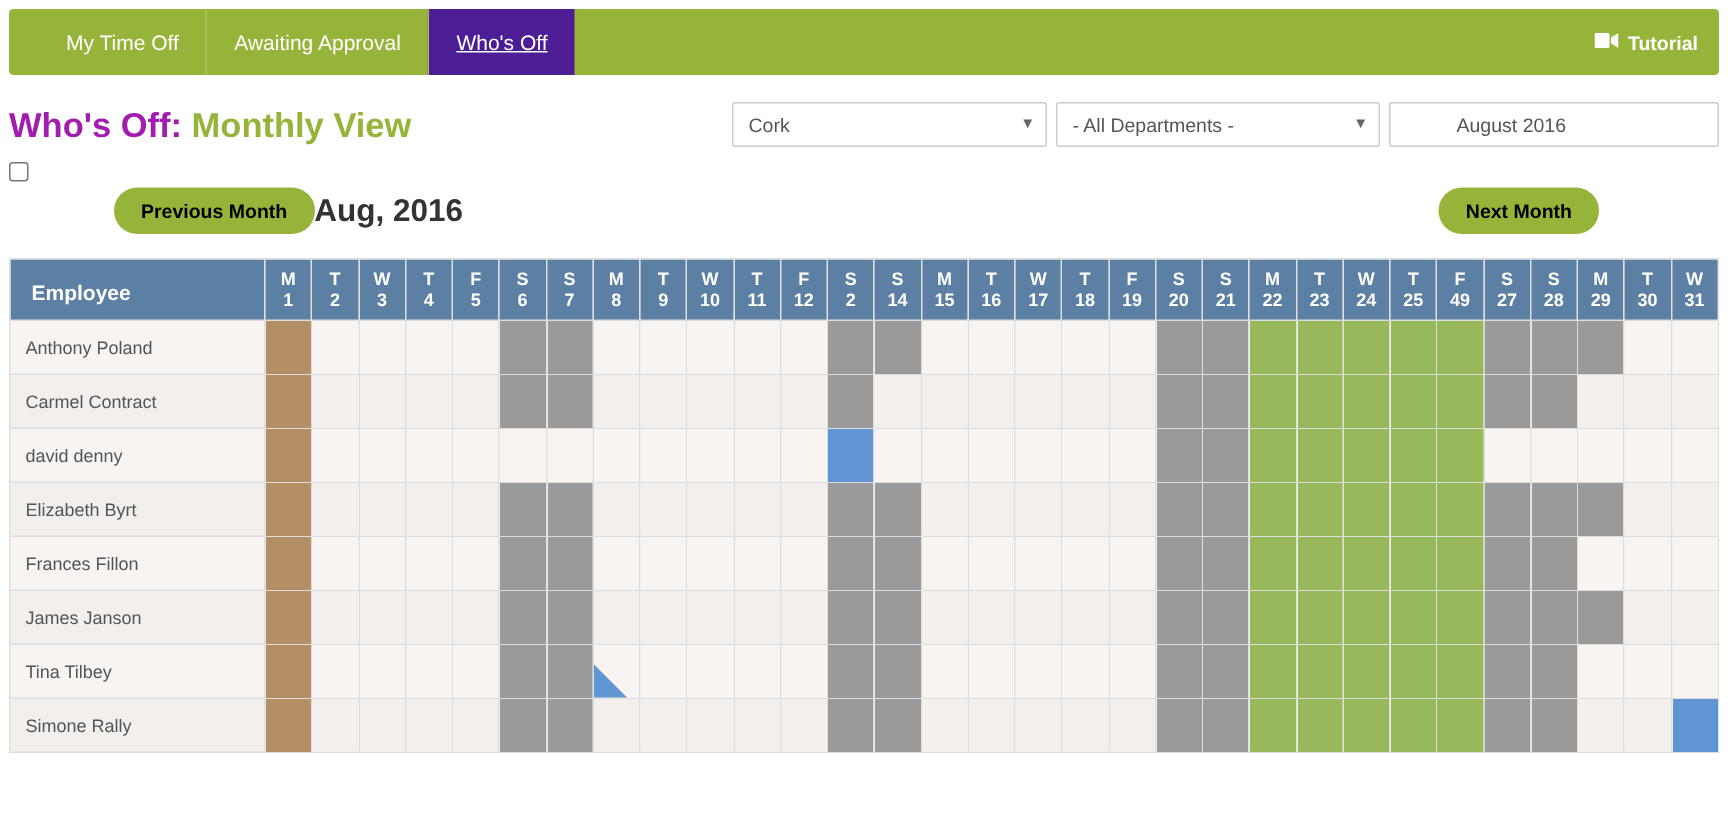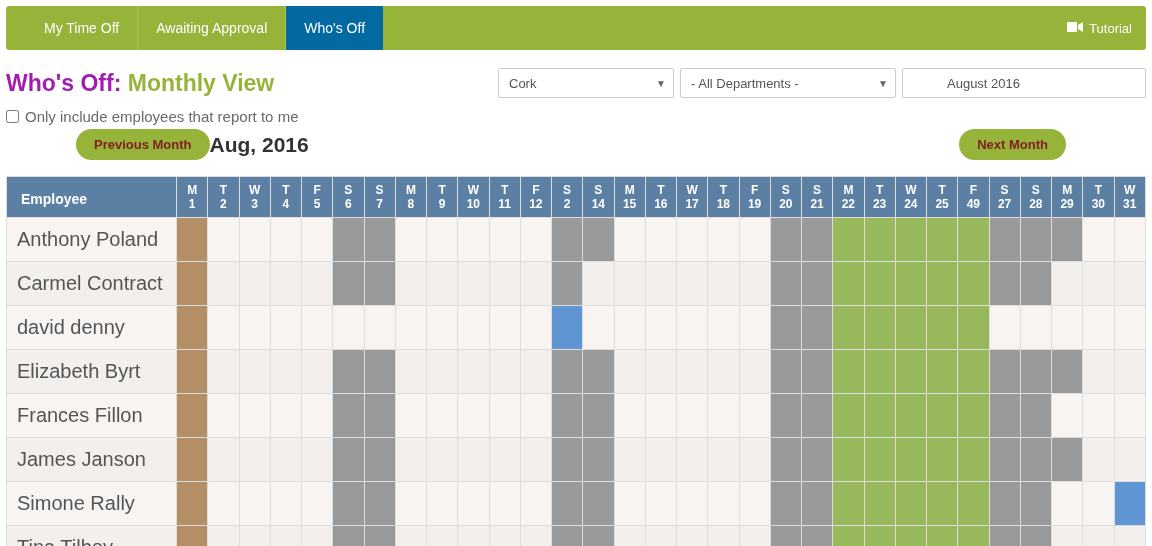--- a/index.html
+++ b/index.html
@@ -7,7 +7,7 @@
     .topbar { background: #97b43a; display: flex; align-items: stretch; height: 44px; border-radius: 3px; overflow: hidden; padding-left: 20px; }
     .tab { display: flex; align-items: center; padding: 0 18px; color: #fff; font-size: 14px; cursor: pointer; border-left: 1px solid #a9c25a; }
     .tab:first-child { border-left: none; }
-    .tab.active { background: #0369a1; }
+    .tab.active { background: #4c1d95; text-decoration: underline; }
     .spacer { flex: 1; }
     .tutorial { display: flex; align-items: center; padding: 0 14px; color: #fff; font-weight: normal; cursor: pointer; }
     .tutorial .icon { margin-right: 6px; font-size: 14px; }

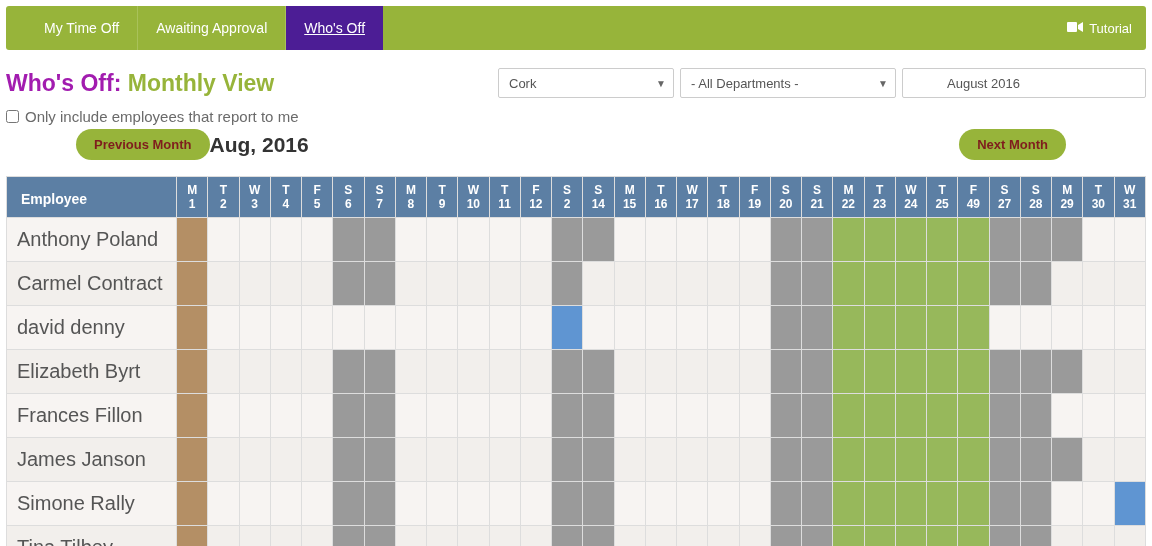--- a/index.html
+++ b/index.html
@@ -9,7 +9,7 @@
     .tab:first-child { border-left: none; }
     .tab.active { background: #4c1d95; text-decoration: underline; }
     .spacer { flex: 1; }
-    .tutorial { display: flex; align-items: center; padding: 0 14px; color: #fff; font-weight: normal; cursor: pointer; }
+    .tutorial { display: flex; align-items: center; padding: 0 14px; color: #fff; font-weight: bold; cursor: pointer; }
     .tutorial .icon { margin-right: 6px; font-size: 14px; }
     .heading-row { display: flex; align-items: center; margin-top: 18px; gap: 10px; }
     .heading-row h1 { font-size: 23px; font-weight: bold; }

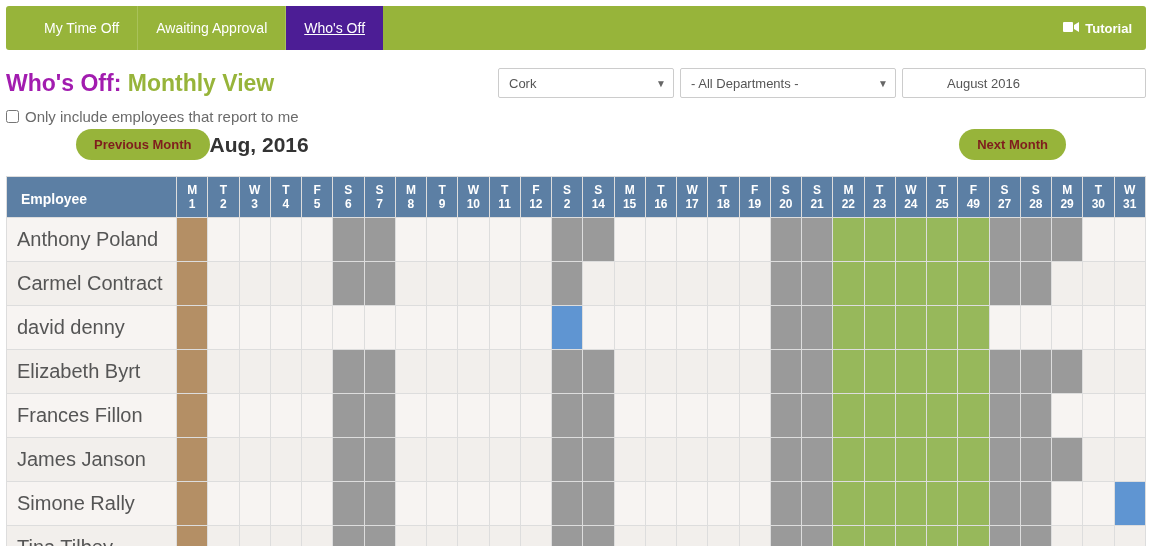--- a/index.html
+++ b/index.html
@@ -68,7 +68,7 @@
   </h1>
   <div class="filters">
     <div class="sel">
-      <select style="width:176px">
+      <select style="width:210px">
         <option>Cork</option>
       </select>
       <span class="caret">▼</span>

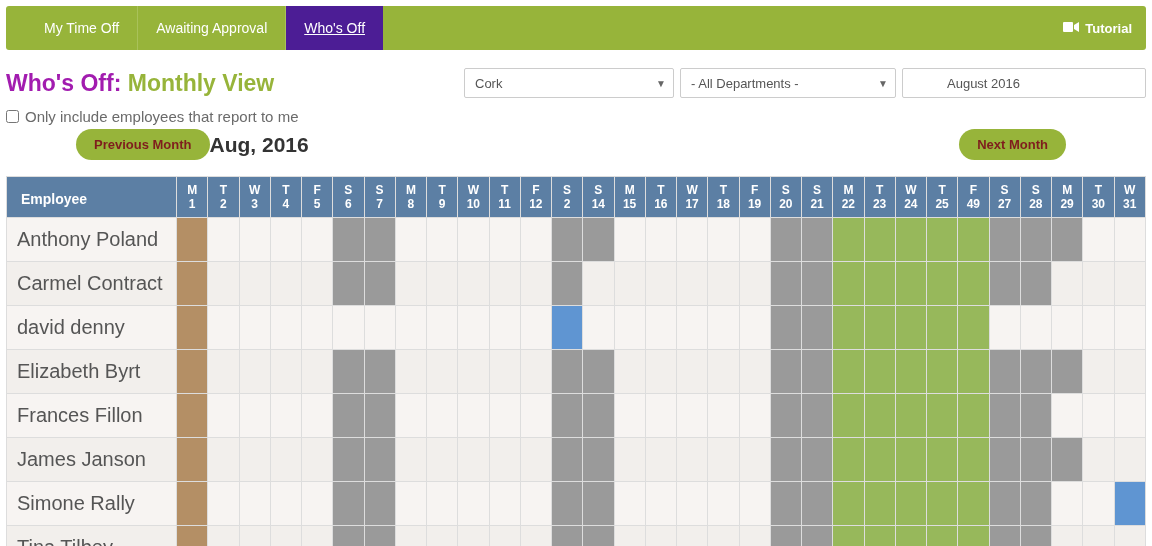--- a/index.html
+++ b/index.html
@@ -79,7 +79,7 @@
       </select>
       <span class="caret">▼</span>
     </div>
-    <input type="text" class="textfield" style="width: 244px; padding-left: 44px;" value="August 2016">
+    <input type="text" class="textfield" style="width: 220px; padding-left: 44px;" value="August 2016">
   </div>
 </div>
 

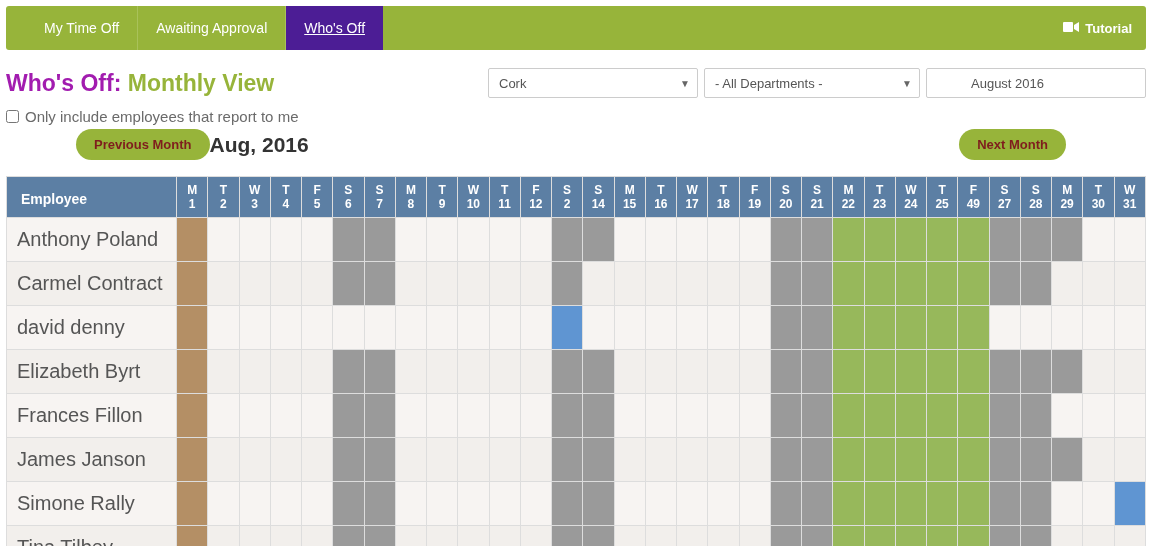--- a/index.html
+++ b/index.html
@@ -85,7 +85,6 @@
 
 <label class="checkbox-row">
   <input type="checkbox" style="">
-  <span>Only include employees that report to me</span>
 </label>
 
 <div class="nav-row">

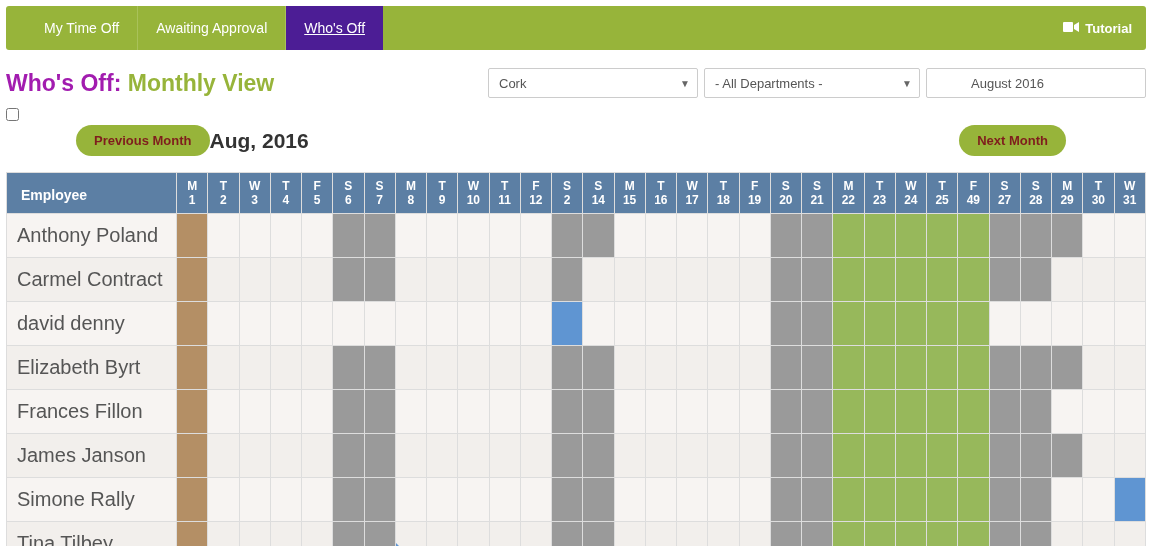--- a/index.html
+++ b/index.html
@@ -23,7 +23,7 @@
     .checkbox-row { margin-top: 10px; display: flex; align-items: center; gap: 6px; color: #6a6a6a; font-size: 15px; }
     .nav-row { display: flex; align-items: center; margin-top: 4px; }
     .nav-row .title { flex: 1; font-size: 21px; font-weight: bold; color: #333; }
-    .pill { background: #97b43a; color: #7f1d1d; border: none; border-radius: 999px; padding: 8px 18px; font-size: 13px; font-weight: bold; cursor: pointer; }
+    .pill { background: #97b43a; color: #000000; border: none; border-radius: 999px; padding: 8px 18px; font-size: 13px; font-weight: bold; cursor: pointer; }
     .pill.left { margin-left: 70px; }
     .pill.right { margin-right: 80px; }
     .grid { margin-top: 16px; border-collapse: collapse; width: 100%; table-layout: fixed; border: 1px solid #ddd; }

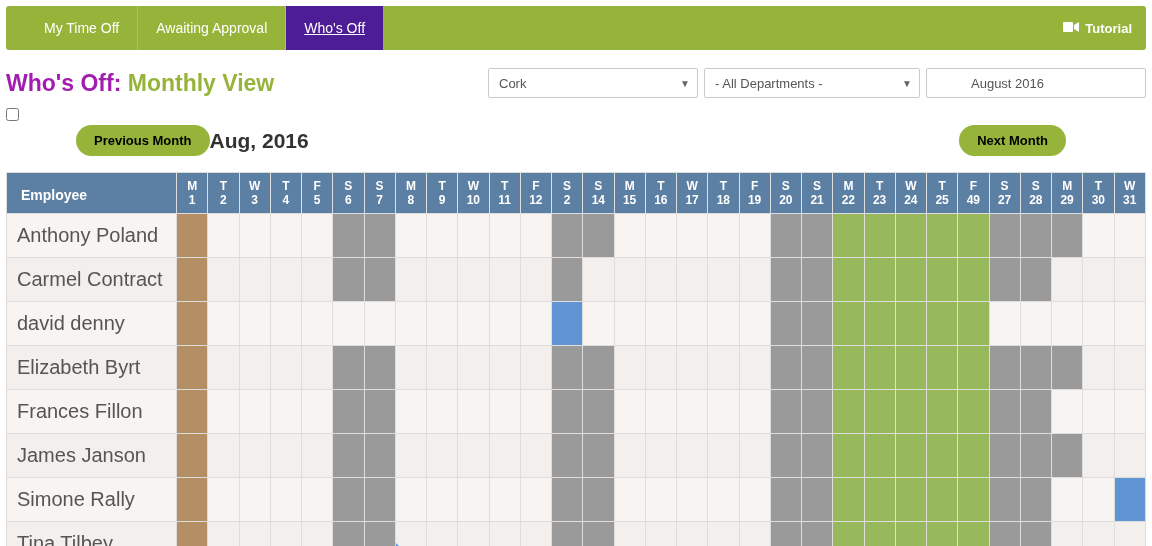--- a/index.html
+++ b/index.html
@@ -31,7 +31,7 @@
     .grid thead th { background: #5c7fa4; color: #fff; font-weight: bold; text-align: center; padding: 6px 2px; font-size: 12px; }
     .grid thead th .d { display: block; }
     .grid thead th.emp { text-align: left; padding-left: 14px; vertical-align: bottom; padding-bottom: 10px; font-size: 14px; }
-    .grid tbody td.name { padding: 10px; color: #555; font-size: 20px; }
+    .grid tbody td.name { padding: 10px; color: #555; font-size: 12px; }
     .grid tbody tr:nth-child(odd) td { background: #f7f4f2; }
     .grid tbody tr:nth-child(even) td { background: #f2efec; }
     .grid tbody td.cell { padding: 0; height: 36px; position: relative; }

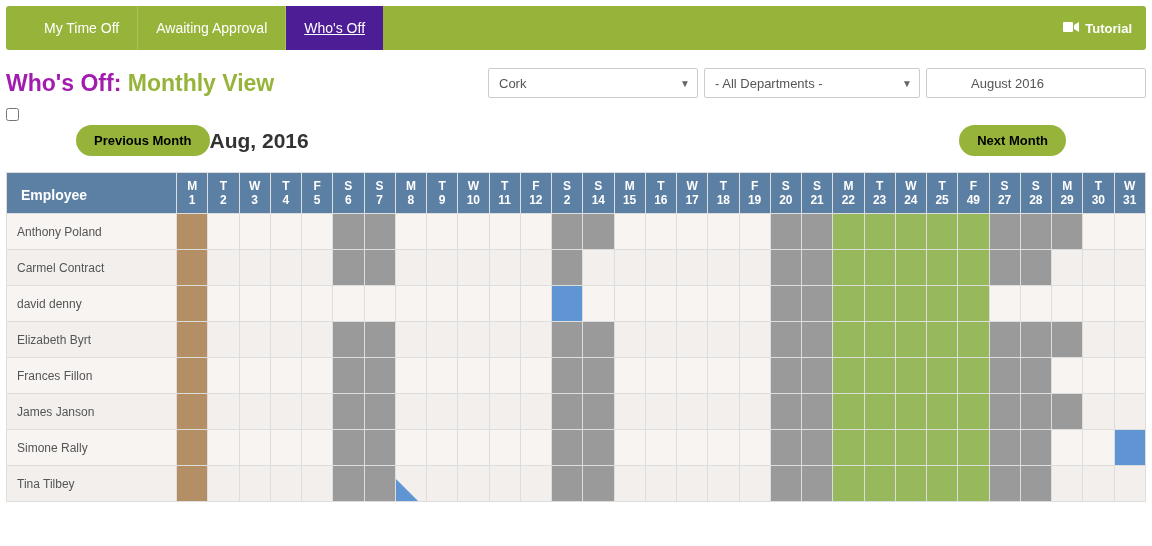--- a/index.html
+++ b/index.html
@@ -463,40 +463,6 @@
         <td class="cell"></td>
       </tr>
       <tr>
-        <td class="name">Simone Rally</td>
-        <td class="cell brown"></td>
-        <td class="cell"></td>
-        <td class="cell"></td>
-        <td class="cell"></td>
-        <td class="cell"></td>
-        <td class="cell grey"></td>
-        <td class="cell grey"></td>
-        <td class="cell"></td>
-        <td class="cell"></td>
-        <td class="cell"></td>
-        <td class="cell"></td>
-        <td class="cell"></td>
-        <td class="cell grey"></td>
-        <td class="cell grey"></td>
-        <td class="cell"></td>
-        <td class="cell"></td>
-        <td class="cell"></td>
-        <td class="cell"></td>
-        <td class="cell"></td>
-        <td class="cell grey"></td>
-        <td class="cell grey"></td>
-        <td class="cell green"></td>
-        <td class="cell green"></td>
-        <td class="cell green"></td>
-        <td class="cell green"></td>
-        <td class="cell green"></td>
-        <td class="cell grey"></td>
-        <td class="cell grey"></td>
-        <td class="cell"></td>
-        <td class="cell"></td>
-        <td class="cell blue"></td>
-      </tr>
-      <tr>
         <td class="name">Tina Tilbey</td>
         <td class="cell brown"></td>
         <td class="cell"></td>
@@ -531,6 +497,40 @@
         <td class="cell"></td>
         <td class="cell"></td>
         <td class="cell"></td>
+      </tr>
+      <tr>
+        <td class="name">Simone Rally</td>
+        <td class="cell brown"></td>
+        <td class="cell"></td>
+        <td class="cell"></td>
+        <td class="cell"></td>
+        <td class="cell"></td>
+        <td class="cell grey"></td>
+        <td class="cell grey"></td>
+        <td class="cell"></td>
+        <td class="cell"></td>
+        <td class="cell"></td>
+        <td class="cell"></td>
+        <td class="cell"></td>
+        <td class="cell grey"></td>
+        <td class="cell grey"></td>
+        <td class="cell"></td>
+        <td class="cell"></td>
+        <td class="cell"></td>
+        <td class="cell"></td>
+        <td class="cell"></td>
+        <td class="cell grey"></td>
+        <td class="cell grey"></td>
+        <td class="cell green"></td>
+        <td class="cell green"></td>
+        <td class="cell green"></td>
+        <td class="cell green"></td>
+        <td class="cell green"></td>
+        <td class="cell grey"></td>
+        <td class="cell grey"></td>
+        <td class="cell"></td>
+        <td class="cell"></td>
+        <td class="cell blue"></td>
       </tr>
     </tbody>
 </table>

